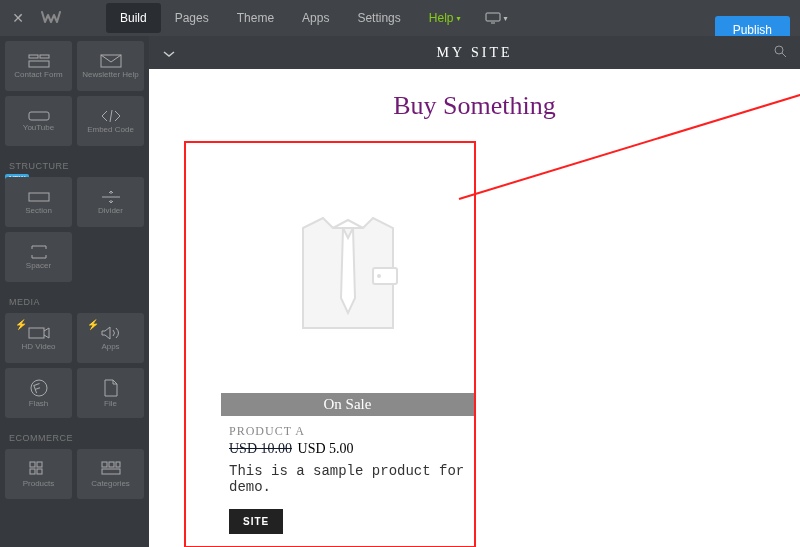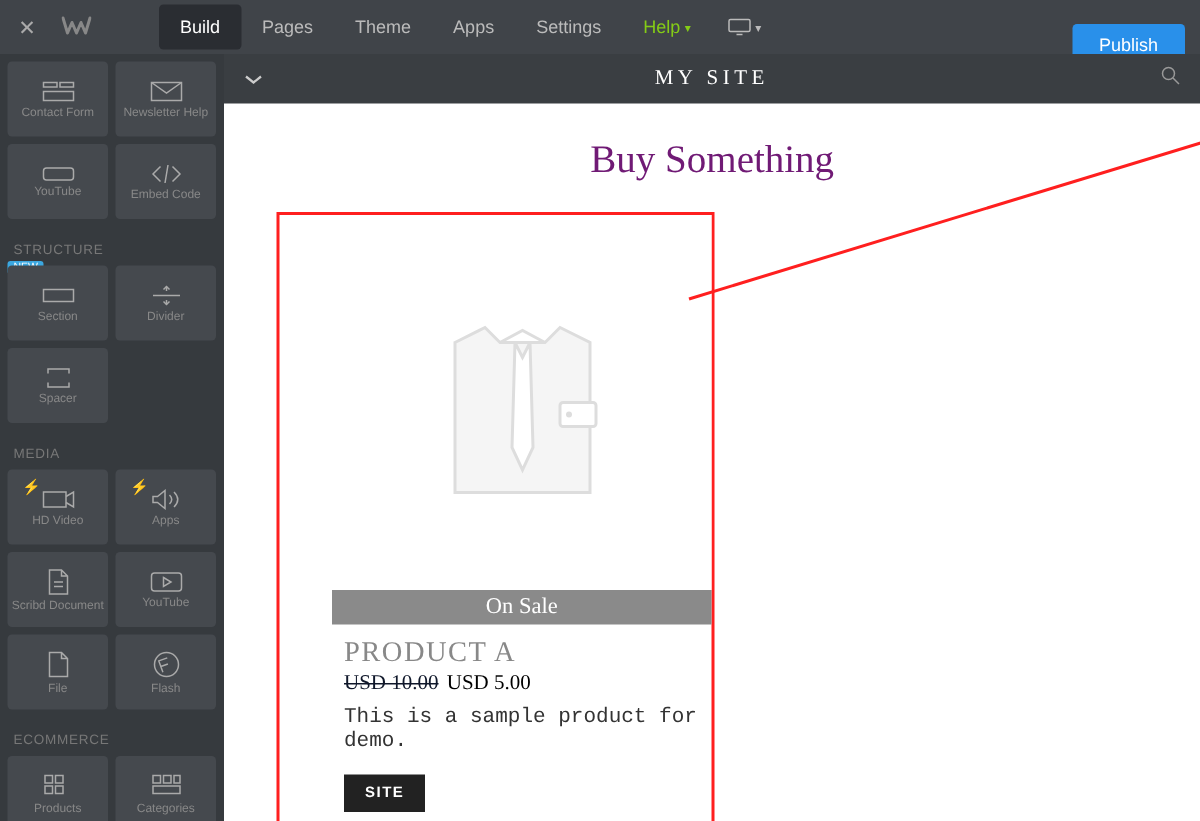--- a/index.html
+++ b/index.html
@@ -178,27 +178,6 @@
             </svg>
           </span>
         <span class="tlabel">Apps</span>
-      </div>
-    </div>
-    <div class="sb-row">
-      <div class="sb-tile">
-        <span class="sb-ico">
-            <svg width="16" height="18" viewBox="0 0 16 18">
-              <path d="M2 1 L10 1 L14 5 L14 17 L2 17 Z M10 1 L10 5 L14 5" stroke="#aaa" fill="none"></path>
-              <line x1="5" y1="9" x2="11" y2="9" stroke="#aaa"></line>
-              <line x1="5" y1="12" x2="11" y2="12" stroke="#aaa"></line>
-            </svg>
-          </span>
-        <span class="tlabel">Scribd Document</span>
-      </div>
-      <div class="sb-tile">
-        <span class="sb-ico">
-            <svg width="22" height="14" viewBox="0 0 22 14">
-              <rect x="1" y="1" width="20" height="12" rx="2" stroke="#aaa" fill="none"></rect>
-              <path d="M9 4 L14 7 L9 10 Z" stroke="#aaa" fill="none"></path>
-            </svg>
-          </span>
-        <span class="tlabel">YouTube</span>
       </div>
     </div>
     <div class="sb-row">

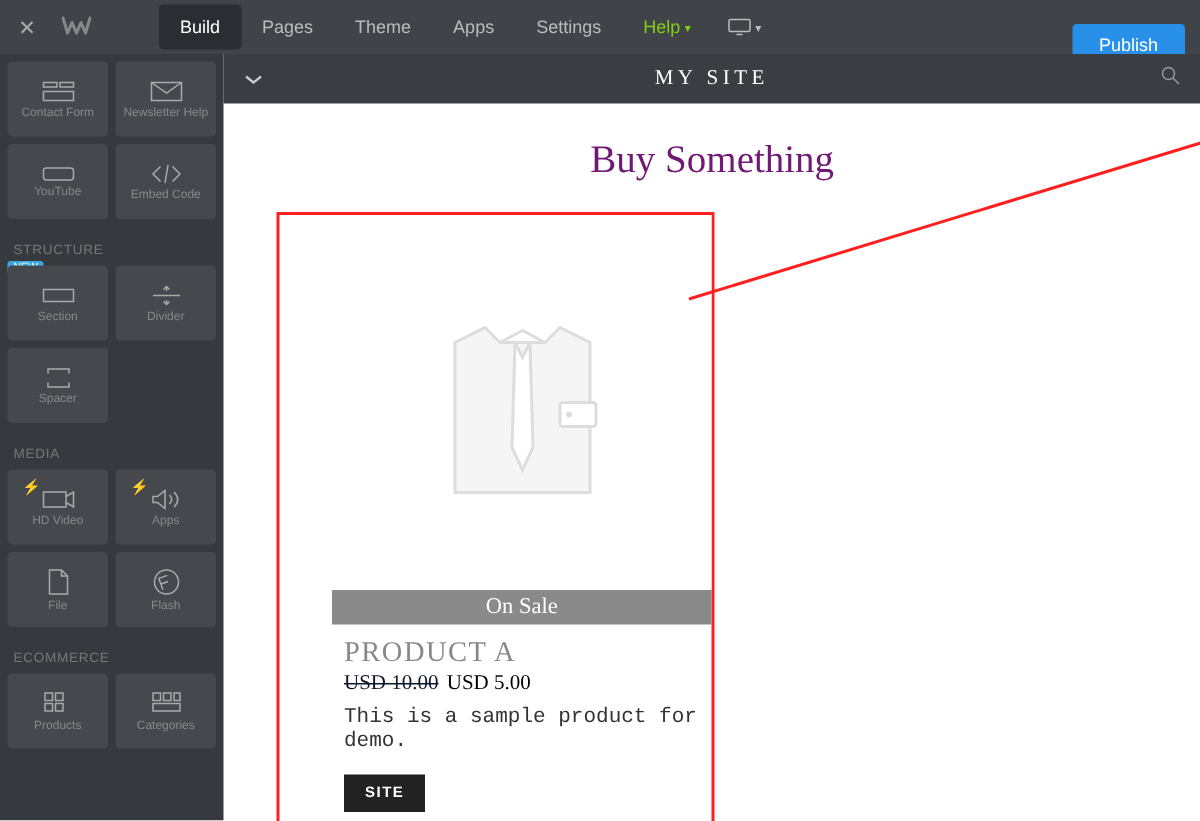--- a/index.html
+++ b/index.html
@@ -183,20 +183,20 @@
     <div class="sb-row">
       <div class="sb-tile">
         <span class="sb-ico">
-            <svg width="16" height="18" viewBox="0 0 16 18">
-              <path d="M2 1 L10 1 L14 5 L14 17 L2 17 Z M10 1 L10 5 L14 5" stroke="#aaa" fill="none"></path>
-            </svg>
-          </span>
-        <span class="tlabel">File</span>
-      </div>
-      <div class="sb-tile">
-        <span class="sb-ico">
             <svg width="18" height="18" viewBox="0 0 18 18">
               <circle cx="9" cy="9" r="8" stroke="#aaa" fill="none"></circle>
               <path d="M5 13 L5 5 L11 5 M5 9 L10 9" stroke="#aaa" fill="none" transform="rotate(-20 9 9)"></path>
             </svg>
           </span>
         <span class="tlabel">Flash</span>
+      </div>
+      <div class="sb-tile">
+        <span class="sb-ico">
+            <svg width="16" height="18" viewBox="0 0 16 18">
+              <path d="M2 1 L10 1 L14 5 L14 17 L2 17 Z M10 1 L10 5 L14 5" stroke="#aaa" fill="none"></path>
+            </svg>
+          </span>
+        <span class="tlabel">File</span>
       </div>
     </div>
 

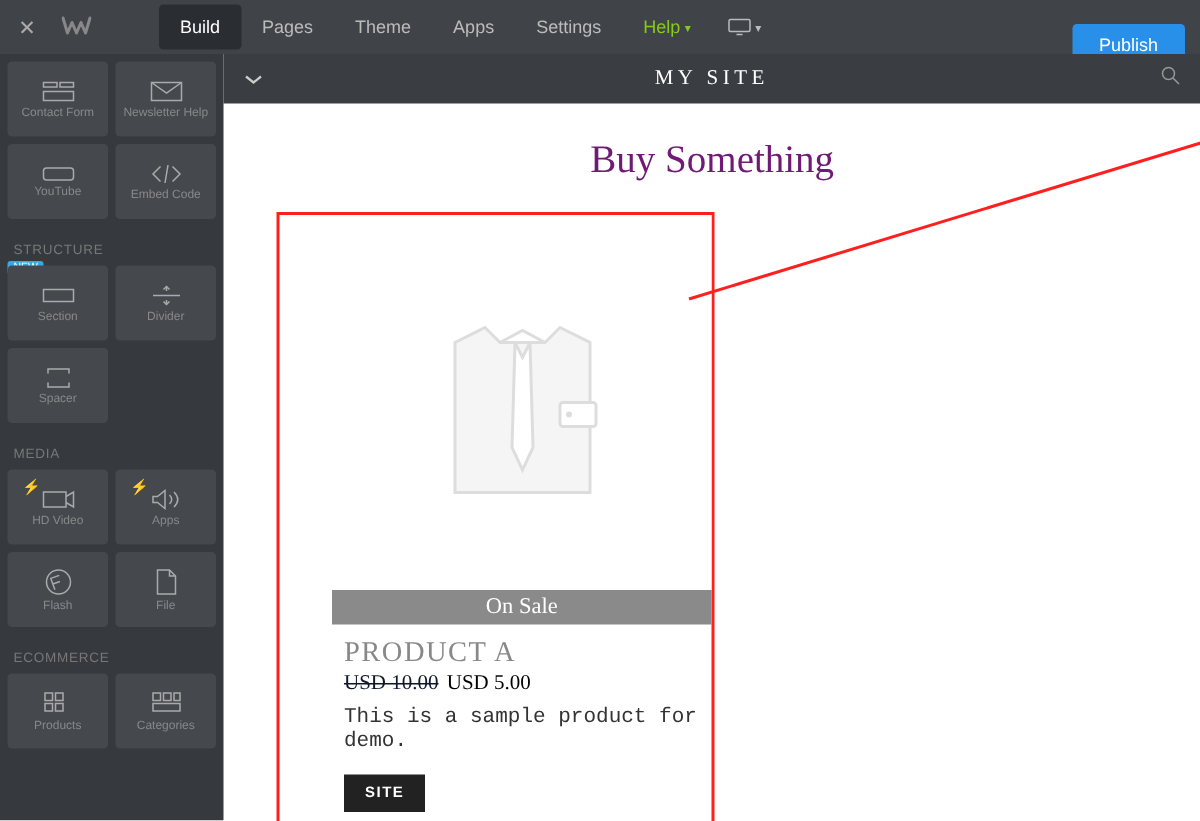--- a/index.html
+++ b/index.html
@@ -37,7 +37,7 @@
 .product-box { border: 2px solid #ff1f1f; width: 292px; margin-left: 5px; padding-bottom: 12px; padding-left: 35px; }
 .prod-img { height: 250px; display: flex; align-items: center; justify-content: center; background: #fff; }
 .sale-bar { background: #8a8a8a; color: #fff; text-align: center; font-family: Georgia, serif; font-size: 15px; padding: 3px 0; margin: 0 0 8px; }
-.prod-name { color: #888; font-family: Georgia, serif; font-size: 19px; letter-spacing: 1px; padding: 0 8px; }
+.prod-name { color: #888; font-family: Georgia, serif; font-size: 12px; letter-spacing: 1px; padding: 0 8px; }
 .prod-price { font-family: Georgia, serif; font-size: 14px; padding: 2px 8px; }
 .prod-price .old { color: #0f172a; text-decoration: line-through; margin-right: 2px; }
 .prod-desc { font-family: Liberation Mono, monospace; font-size: 14px; color: #333; padding: 4px 8px 14px; }

